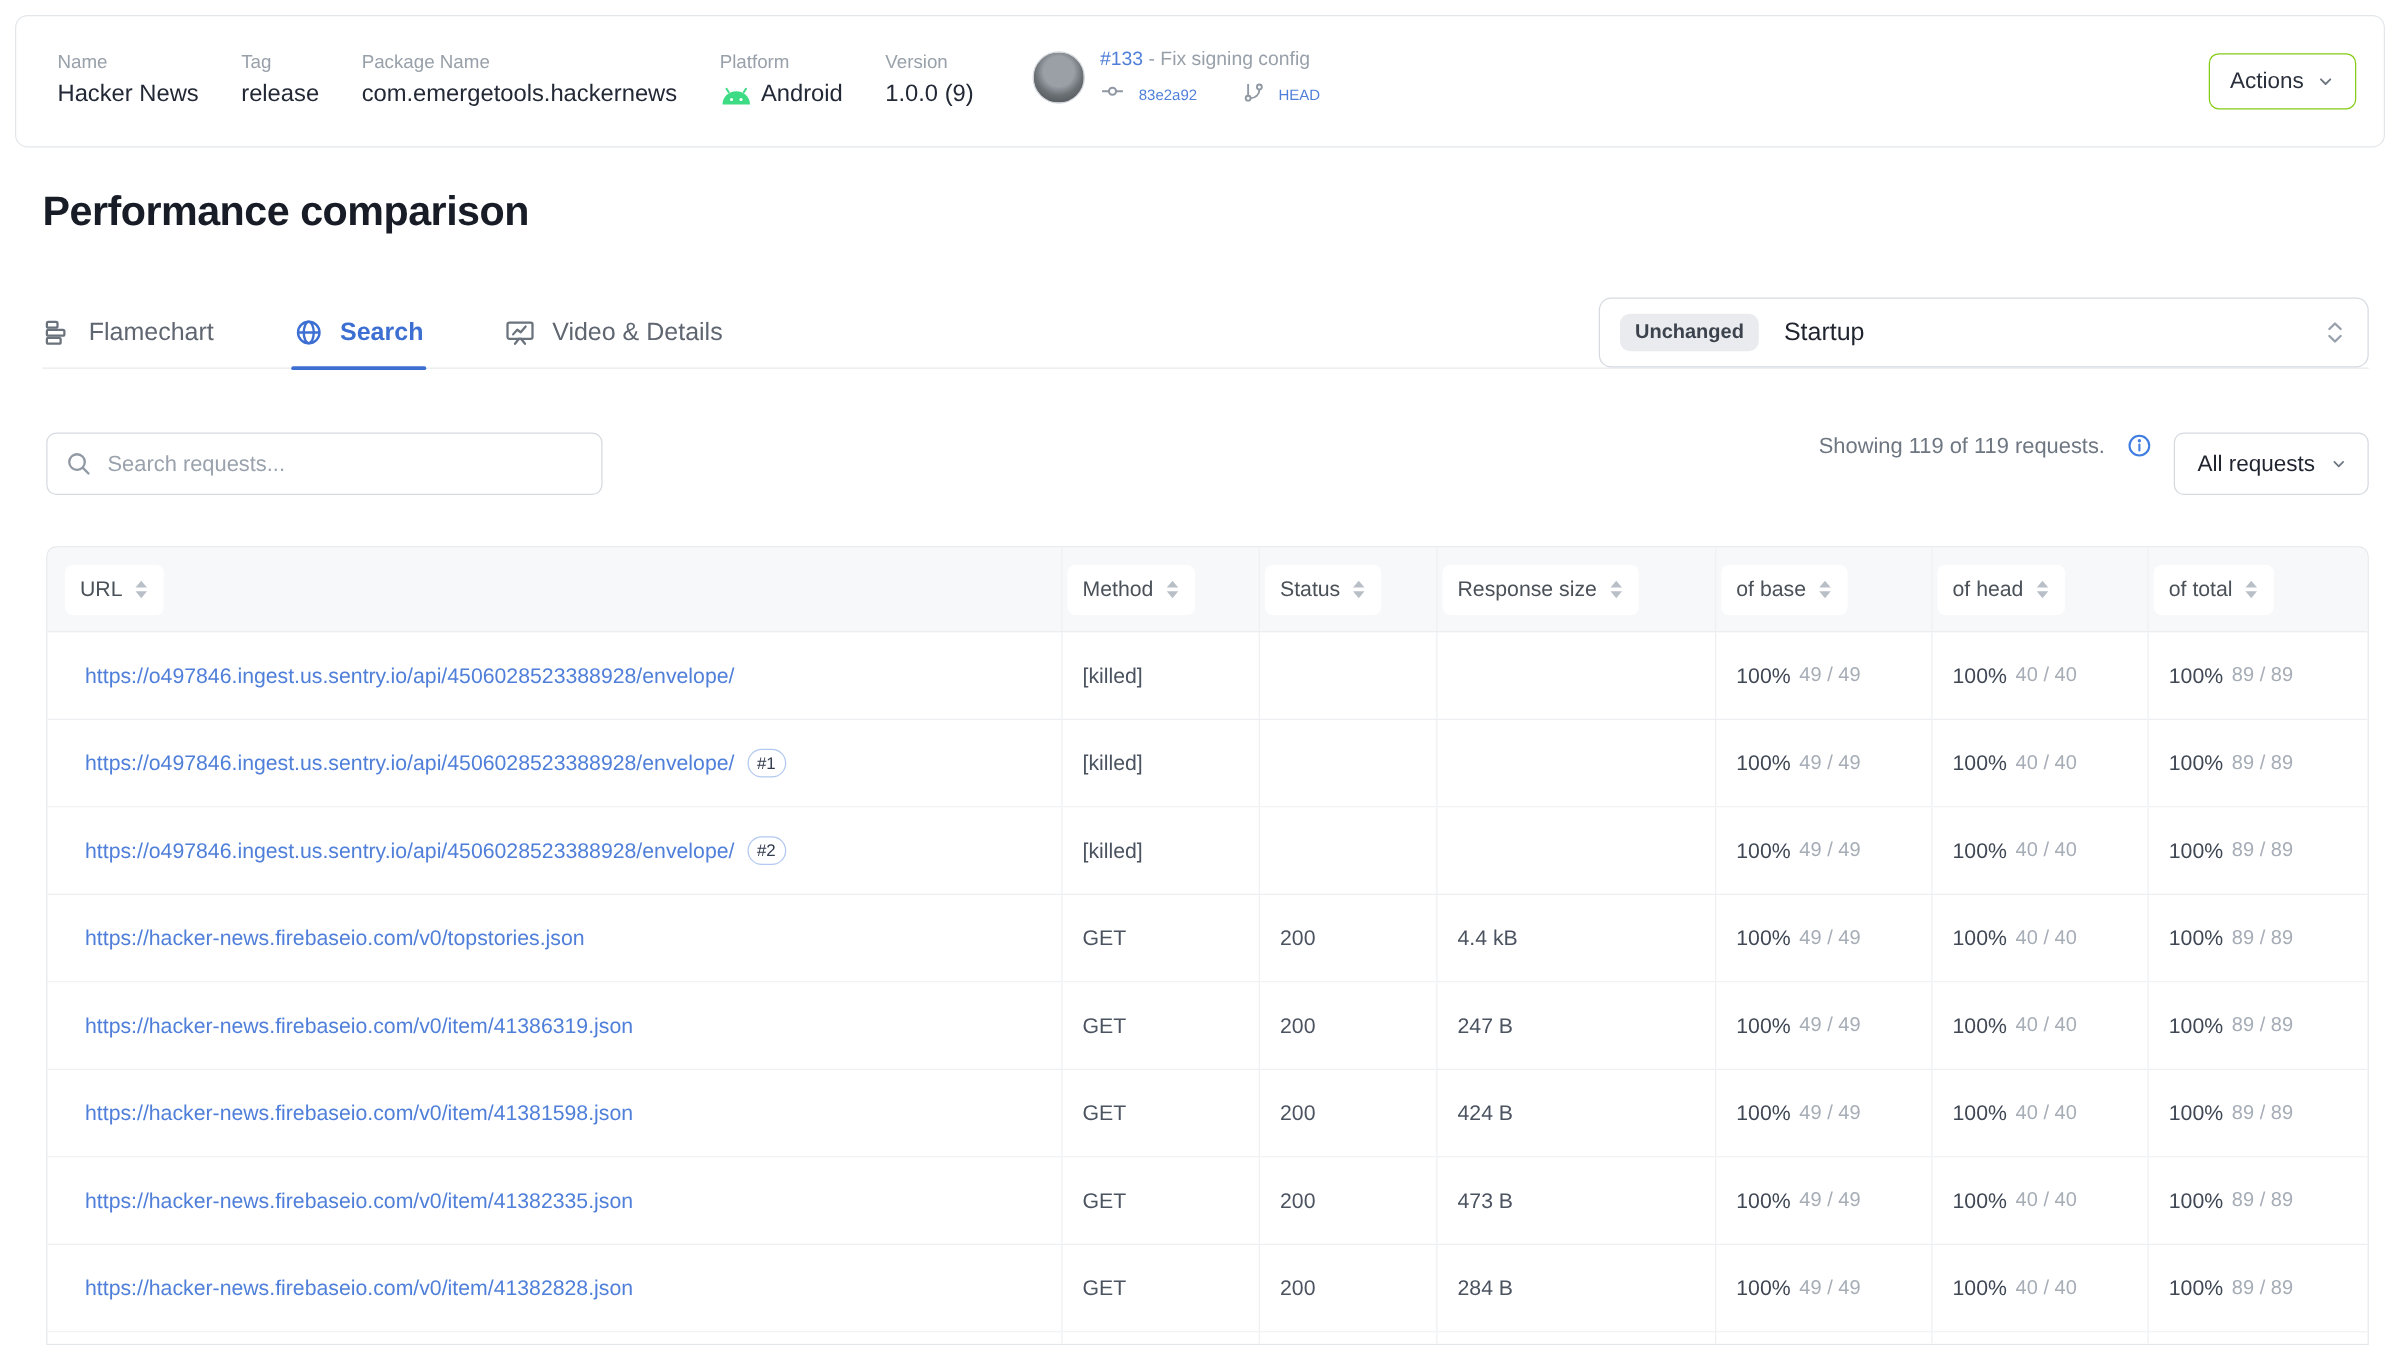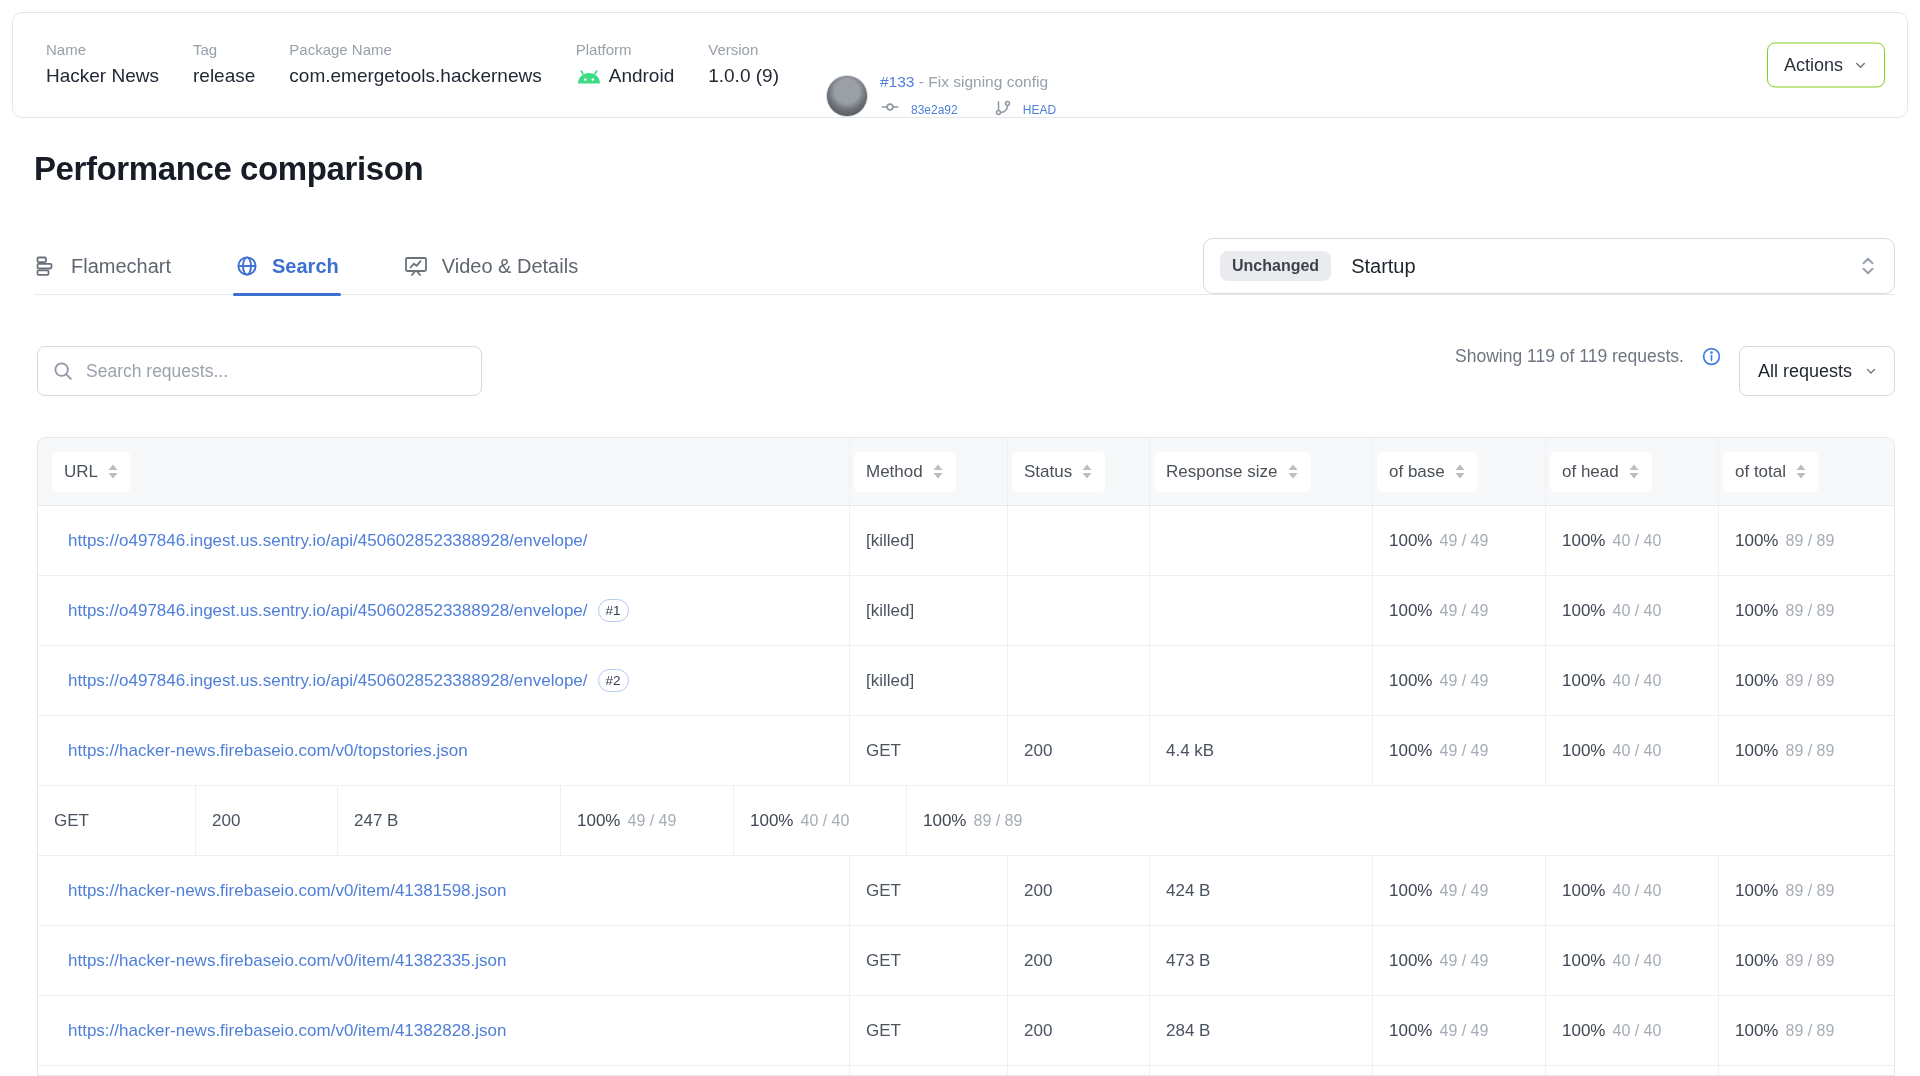--- a/index.html
+++ b/index.html
@@ -12,7 +12,7 @@
   .fields { position:absolute; left:33px; top:28px; display:flex; gap:34px; }
   .field-label { font-size:15px; color:#98a0aa; }
   .field-value { font-size:19px; color:#222835; margin-top:7px; white-space:nowrap; display:flex; align-items:center; gap:7px; }
-  .commit-block { position:absolute; left:813px; top:26px; display:flex; gap:12px; align-items:flex-start;margin-top:34px; }
+  .commit-block { position:absolute; left:813px; top:26px; display:flex; gap:12px; align-items:flex-start; }
   .avatar { width:42px; height:42px; border-radius:50%;
     background:radial-gradient(circle at 50% 38%, #9aa0a6 0 38%, #6b7075 60%, #43474c 100%);
     border:1px solid #d4d8dd; margin-top:2px; }

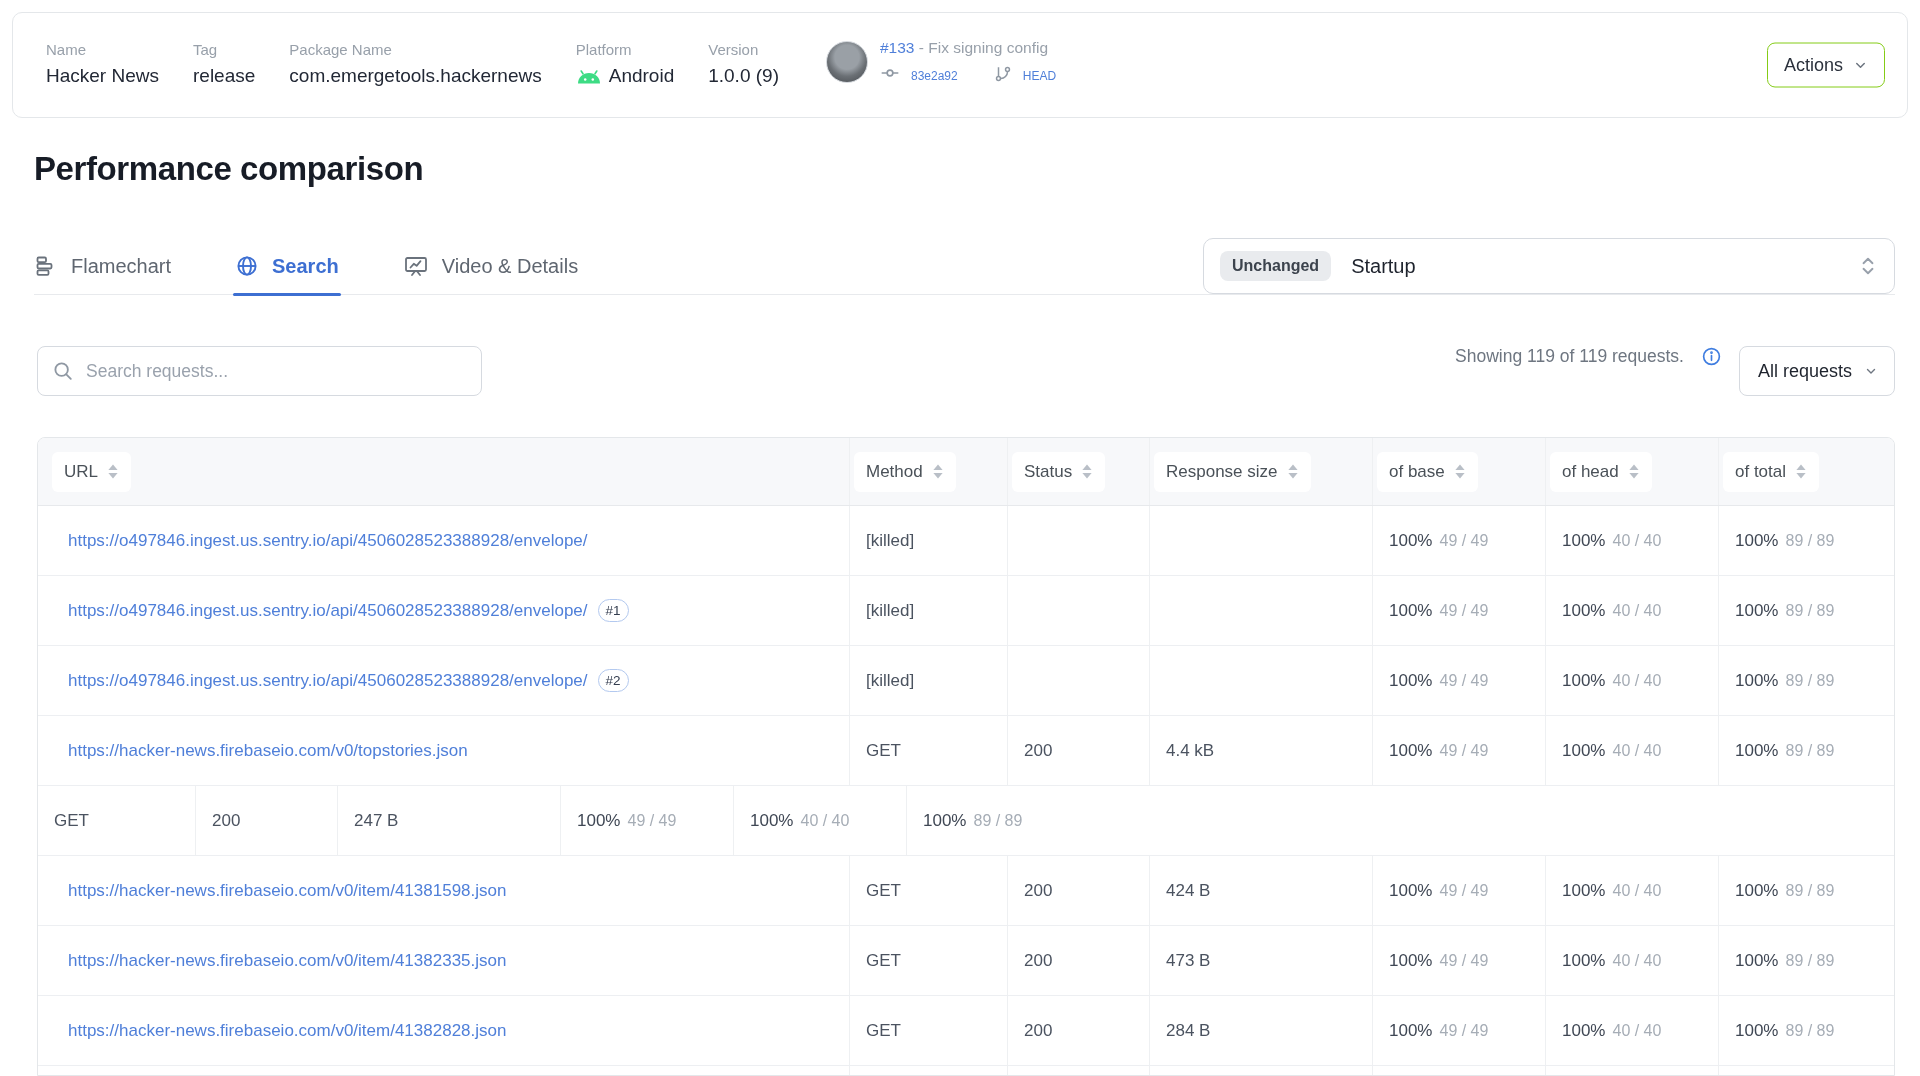--- a/index.html
+++ b/index.html
@@ -36,7 +36,7 @@
   .tab.active { color:#3d6fd2; font-weight:600; }
   .tab.active .underline { position:absolute; left:-2px; right:-2px; bottom:-2px; height:3px;
     background:#3d6fd2; border-radius:2px; }
-  .cmp-select { position:absolute; right:0; top:0; height:56px; width:692px;
+  .cmp-select { position:absolute; right:0; top:0; height:56px; width:616px;
     border:1px solid #d6dae0; border-radius:10px; background:#fff; display:flex;
     align-items:center; padding:0 18px 0 16px; cursor:pointer; }
   .cmp-badge { background:#e9ebee; border-radius:8px; padding:6px 12px; font-size:16px;

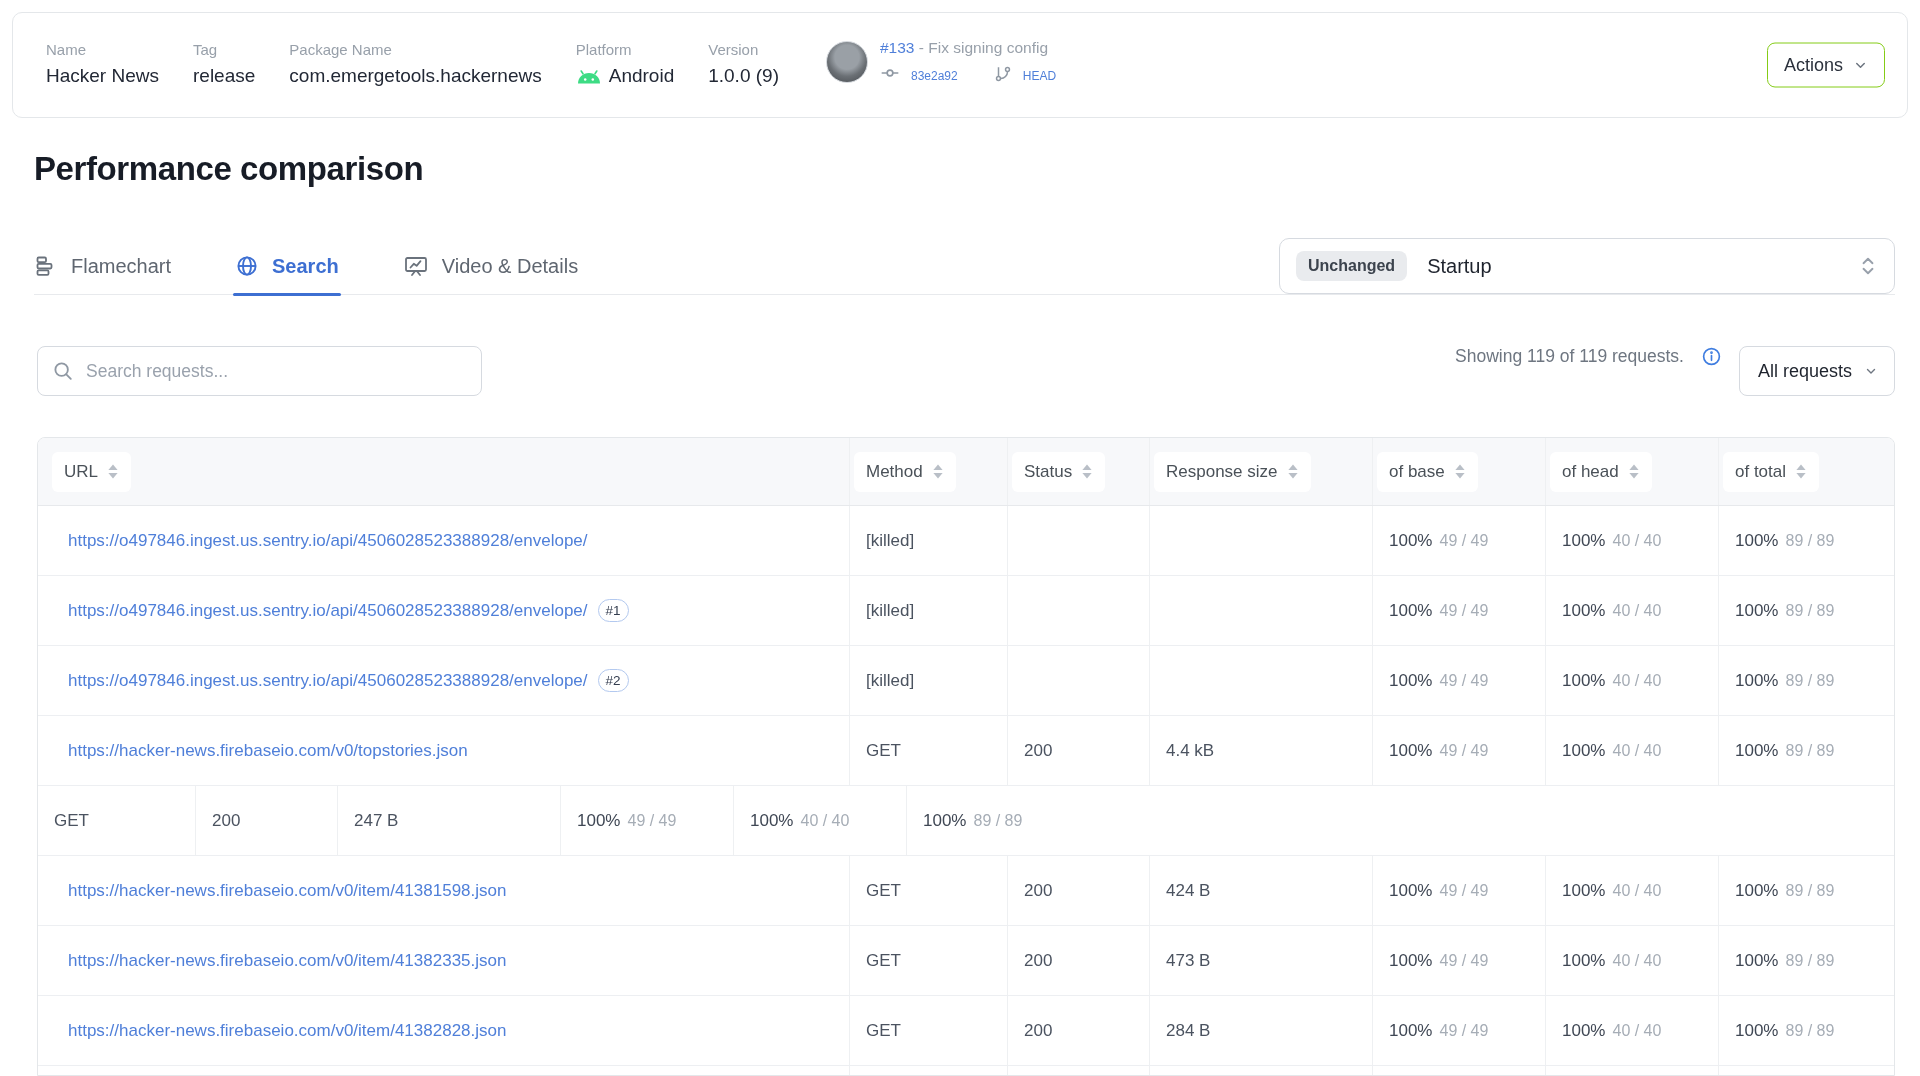--- a/index.html
+++ b/index.html
@@ -438,6 +438,10 @@
   </div>
 
   <div class="t-row t-body-row">
+    <div class="c c-url">
+      <a class="url-link">https://hacker-news.firebaseio.com/v0/item/41386319.json</a>
+
+    </div>
     <div class="c c-method">
           <span class="plain">GET</span>
         </div>

